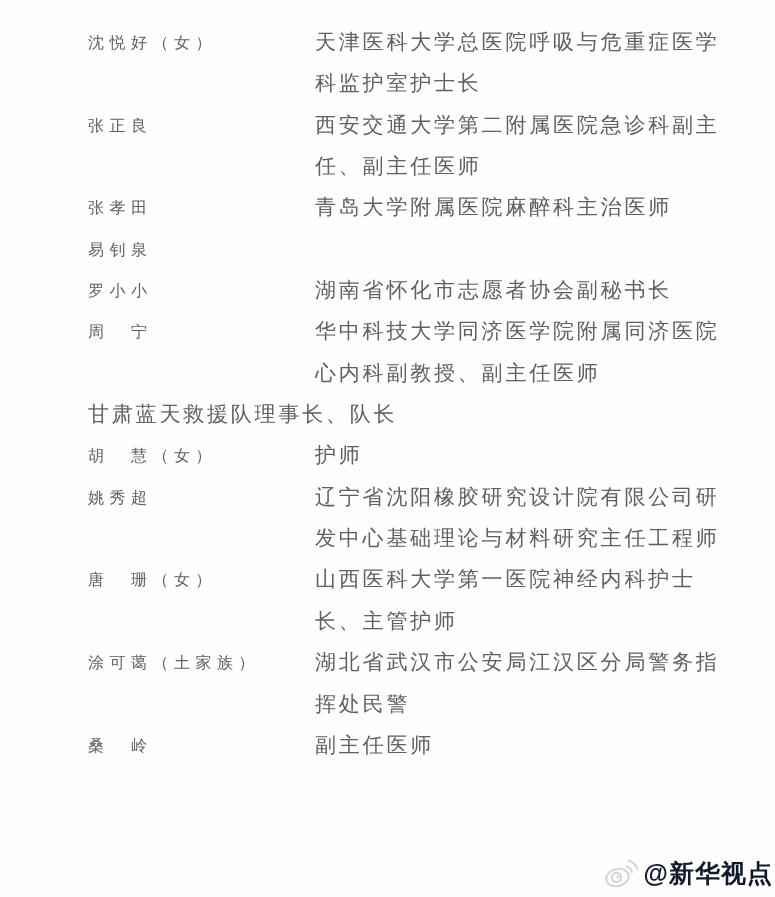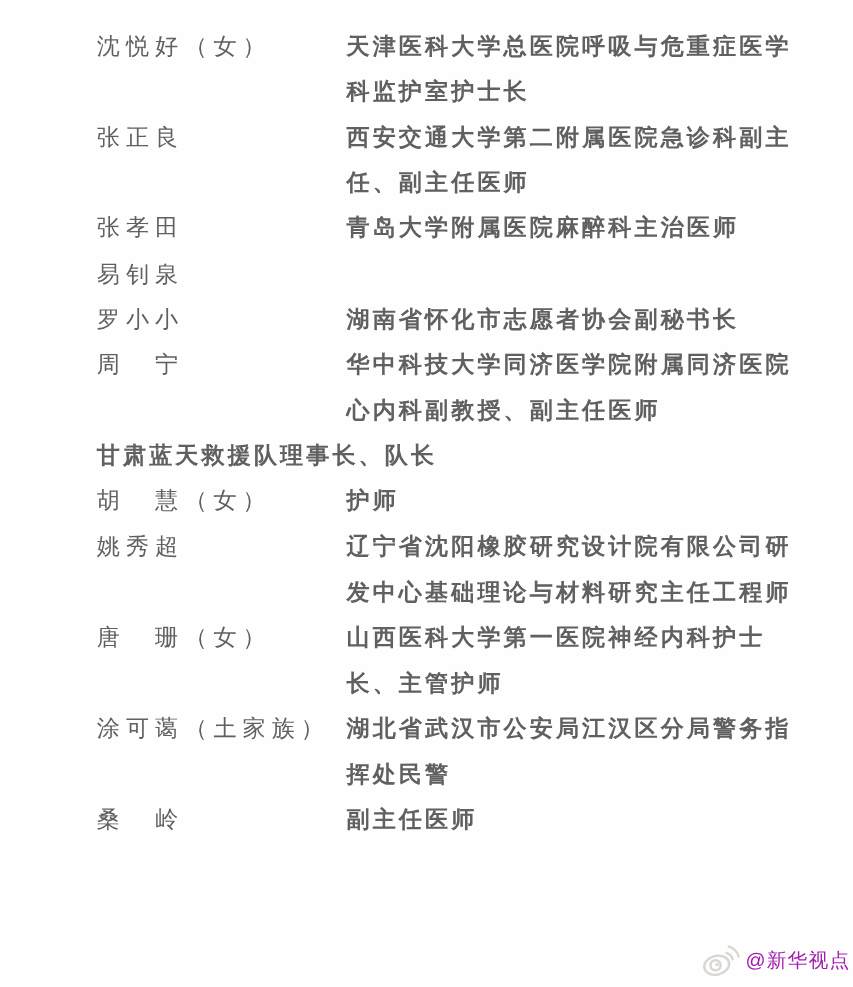--- a/index.html
+++ b/index.html
@@ -27,7 +27,7 @@
   .name {
     width: 227px;
     flex: 0 0 227px;
-    font-size: 21px;
+    font-size: 16px;
     color: #606060;
     letter-spacing: 5.5px;
     line-height: 41.35px;

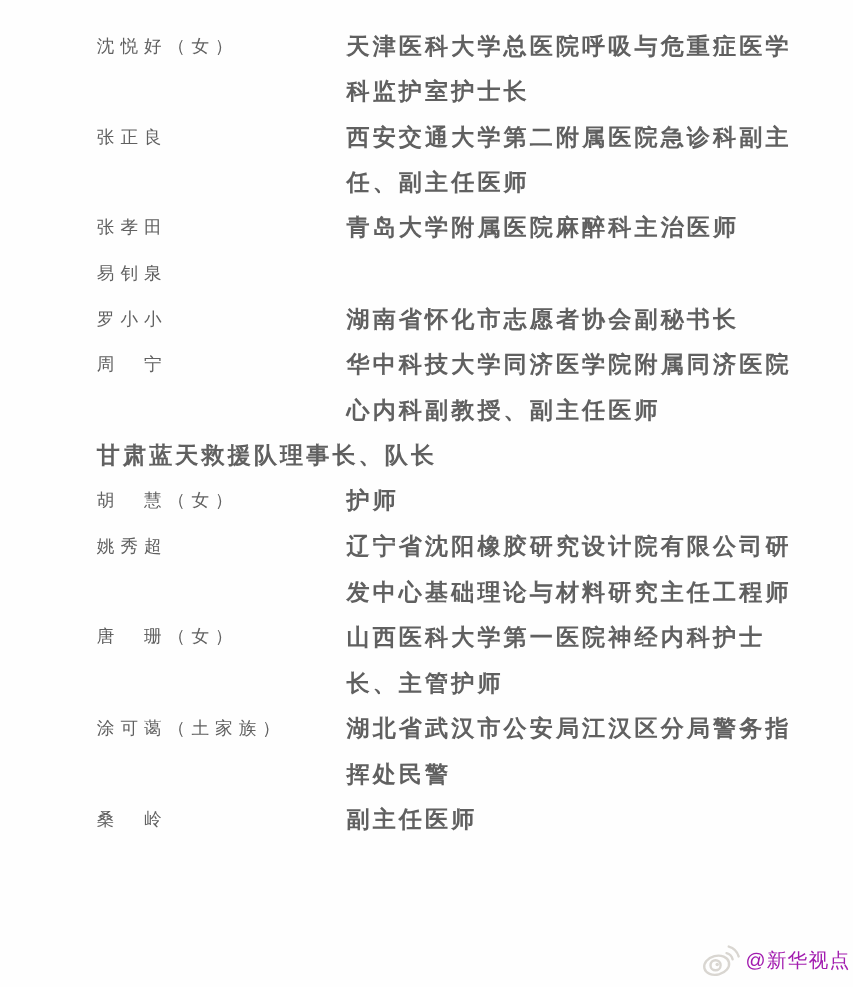--- a/index.html
+++ b/index.html
@@ -42,7 +42,6 @@
     letter-spacing: 2.8px;
     line-height: 41.35px;
     white-space: nowrap;
-    font-weight: bold;
   }
   .watermark {
     position: absolute;

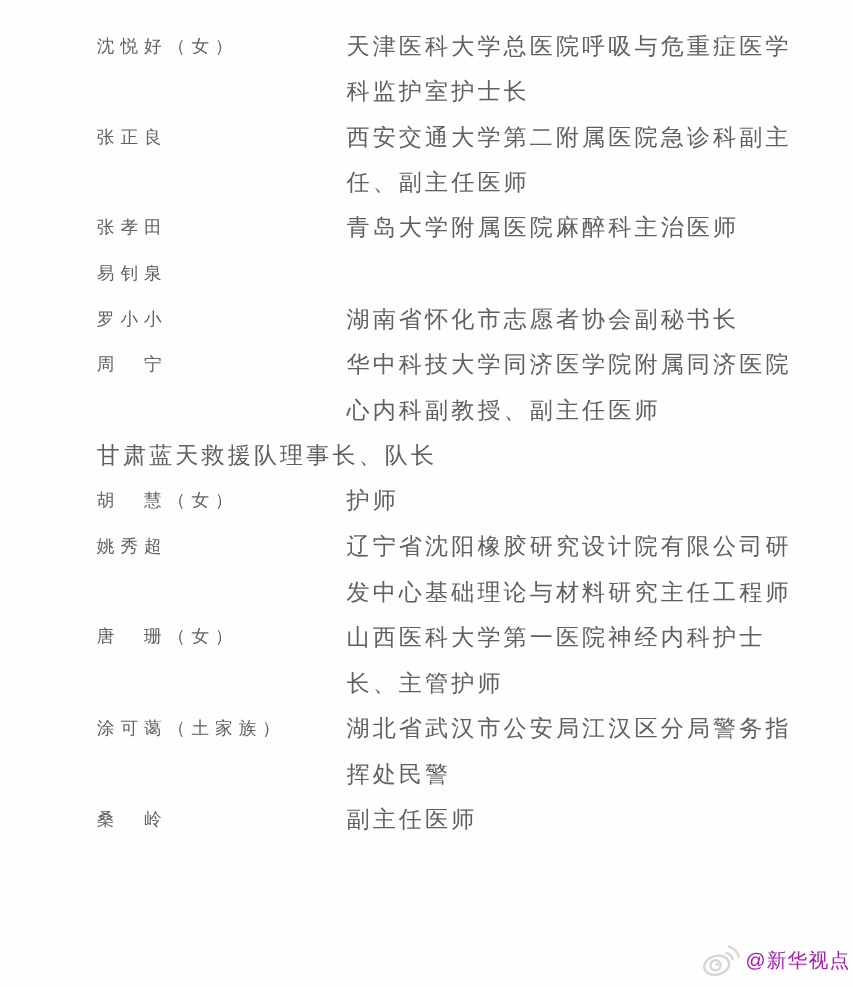--- a/index.html
+++ b/index.html
@@ -53,10 +53,10 @@
   }
   .watermark-text {
     font-family: "Liberation Sans", sans-serif;
-    font-size: 18px;
-    font-weight: normal;
+    font-size: 25px;
+    font-weight: bold;
     letter-spacing: 1px;
-    color: #a21caf;
+    color: #0f172a;
     text-shadow: 0 0 1px #ffffff;
   }
   .weibo-icon svg {

